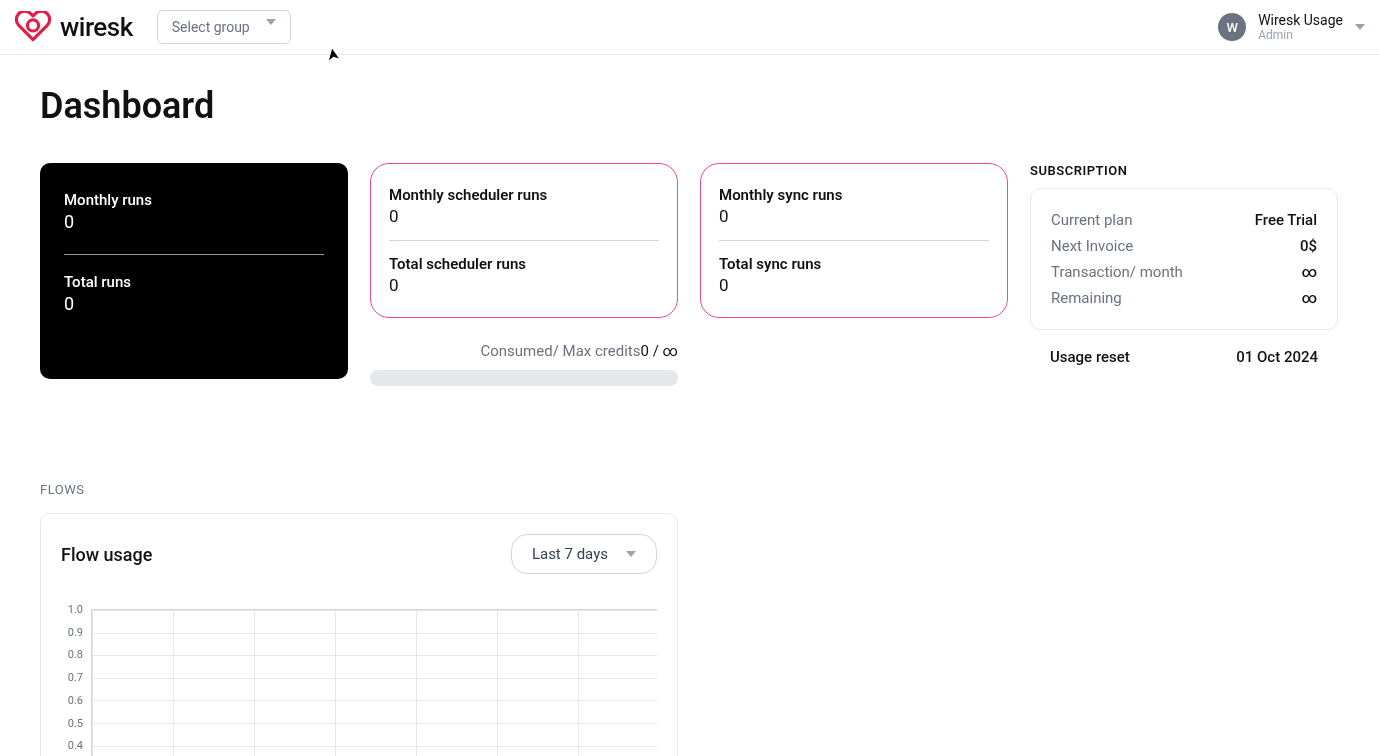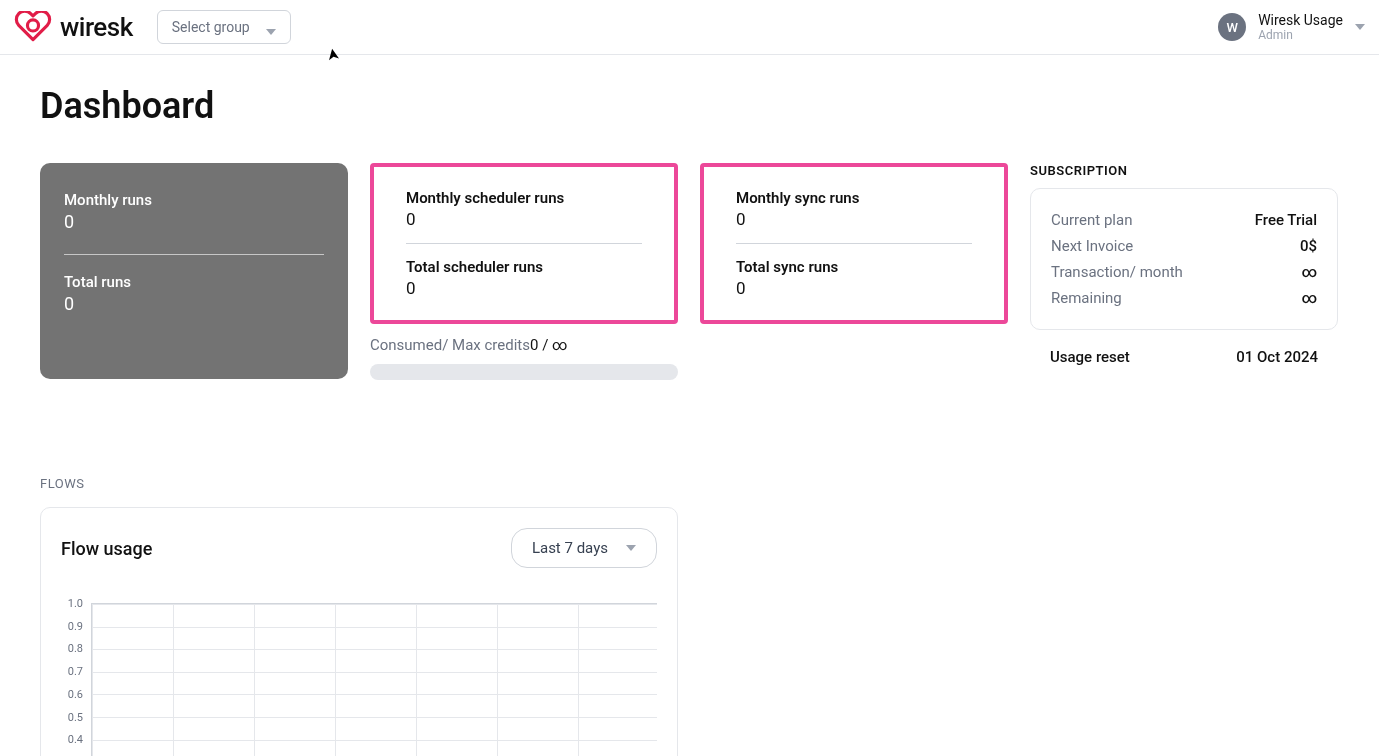--- a/index.html
+++ b/index.html
@@ -22,7 +22,7 @@
 .logo { display: flex; align-items: center; gap: 8px; }
 .logo-text { font-size: 26px; font-weight: 500; color: #111; letter-spacing: -0.5px; }
 .select-group {
-  display: flex; align-items: flex-end; gap: 16px;
+  display: flex; align-items: flex-start; gap: 16px;
   border: 1px solid #d1d5db; border-radius: 6px;
   padding: 8px 14px; font-size: 14px; color: #6b7280; cursor: pointer;
 }

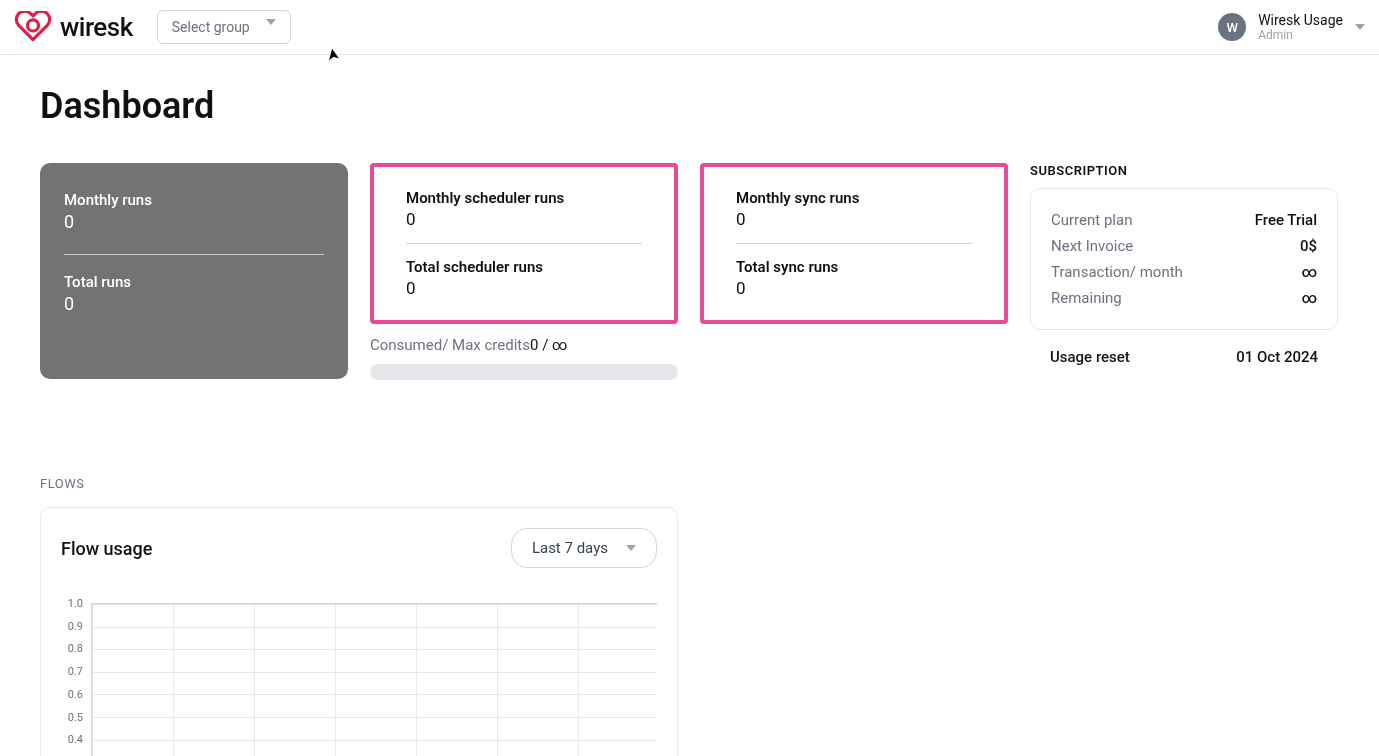--- a/index.html
+++ b/index.html
@@ -48,7 +48,7 @@
   padding: 22px 32px;
 }
 .card-red {
-  background: #737373; color: #fff; border: none;
+  background: #000000; color: #fff; border: none;
   border-radius: 10px; padding: 28px 24px;
   height: 216px;
 }

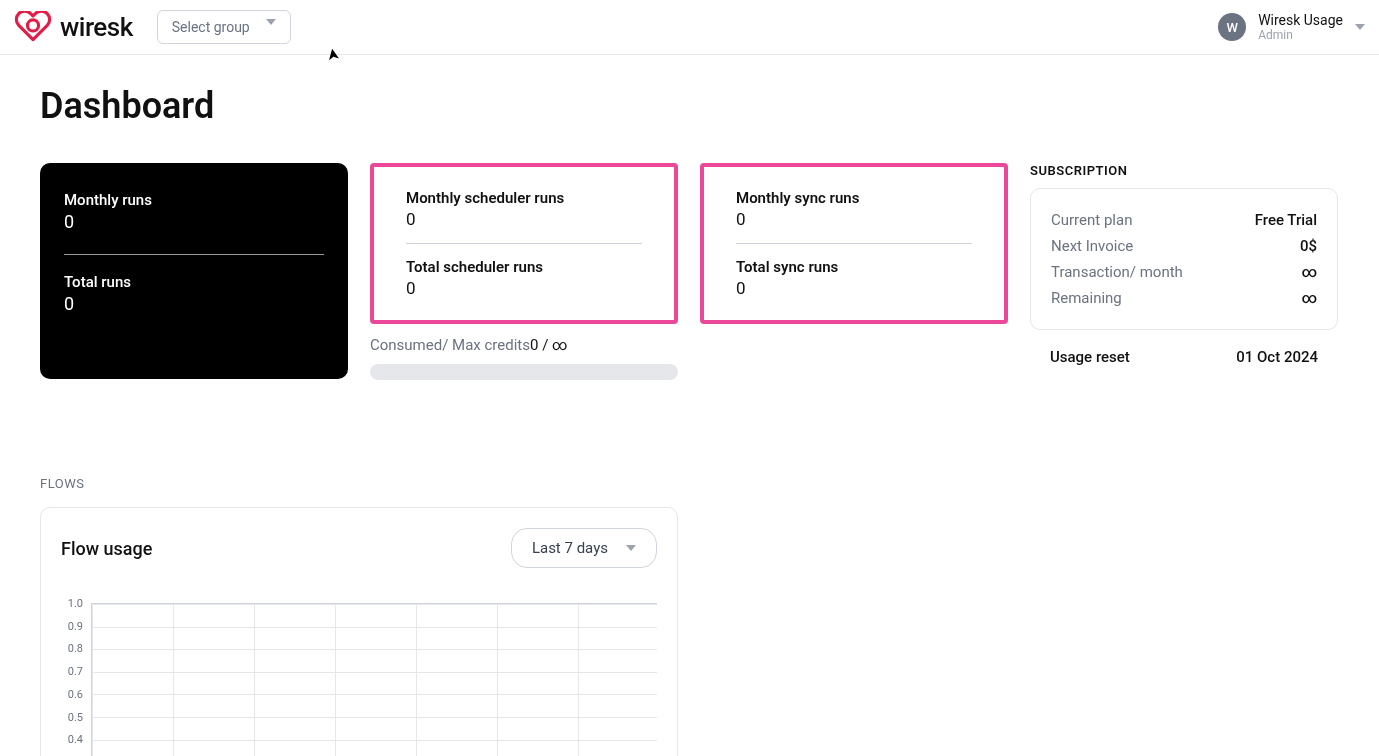--- a/index.html
+++ b/index.html
@@ -44,8 +44,8 @@
   align-items: start;
 }
 .card {
-  border: 4px solid #ec4899; border-radius: 4px;
-  padding: 22px 32px;
+  border: 1px solid #ec4899; border-radius: 19px;
+  padding: 22px 18px;
 }
 .card-red {
   background: #000000; color: #fff; border: none;

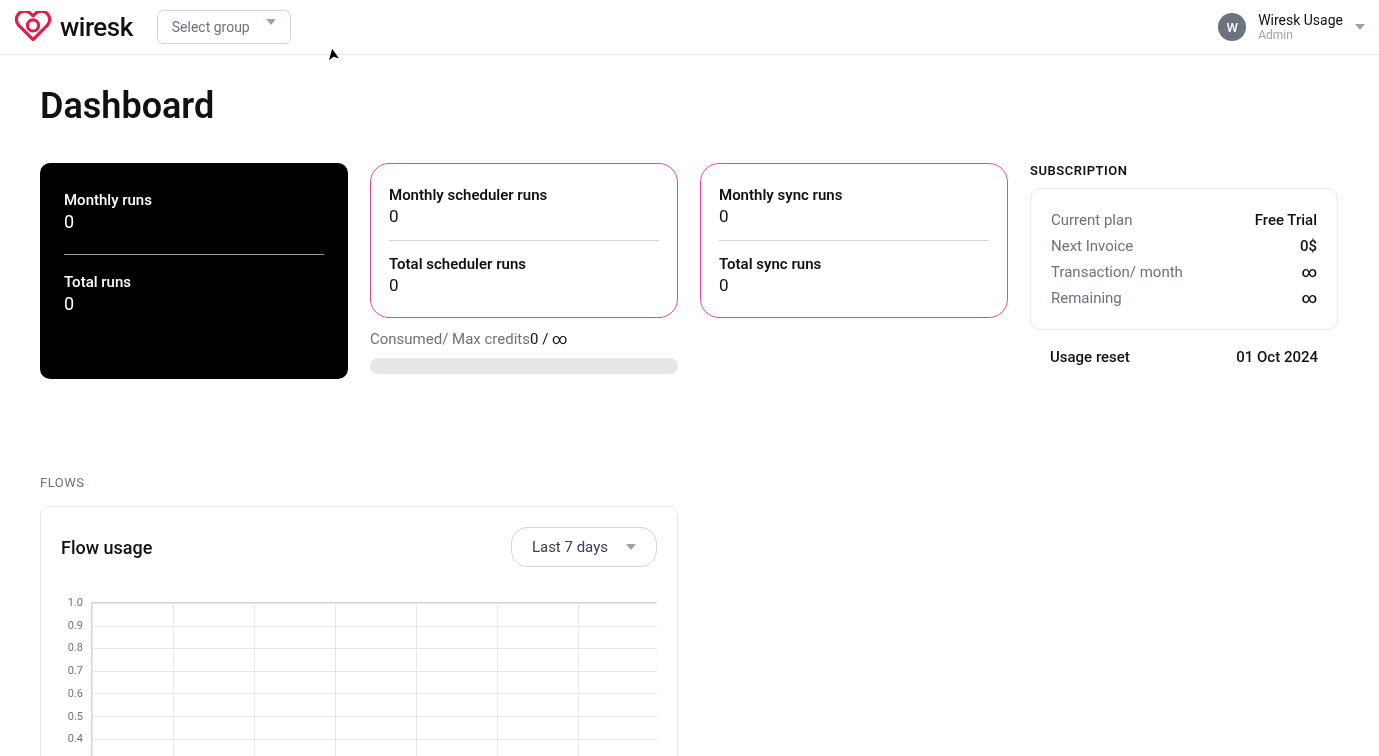--- a/index.html
+++ b/index.html
@@ -58,7 +58,7 @@
 .stat-label { font-size: 15px; font-weight: 600; color: #111; }
 .stat-value { font-size: 17px; font-weight: 400; margin-top: 2px; color: #111; }
 .card hr { border: none; border-top: 1px solid #d1d5db; margin: 14px 0; }
-.credits-row { display: flex; justify-content: flex-start; align-items: center; margin-top: 12px; font-size: 15px; color: #6b7280; }
+.credits-row { display: flex; justify-content: flex-end; align-items: center; margin-top: 24px; font-size: 15px; color: #6b7280; }
 .credits-row .val { color: #111; }
 .progress { height: 16px; background: #e5e7eb; border-radius: 8px; margin-top: 10px; }
 .subscription-title { font-size: 13px; font-weight: 600; letter-spacing: 0.5px; margin-bottom: 10px; color: #111; }

